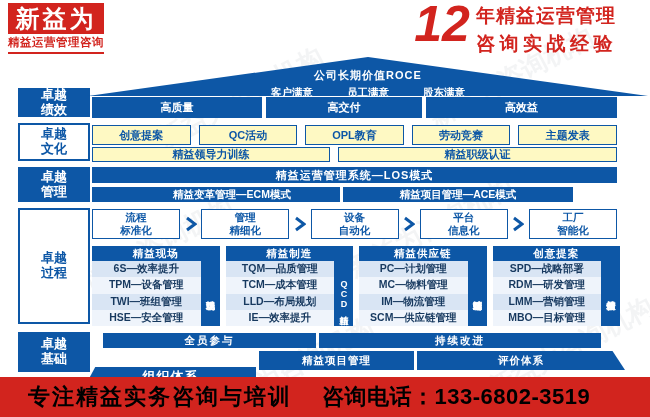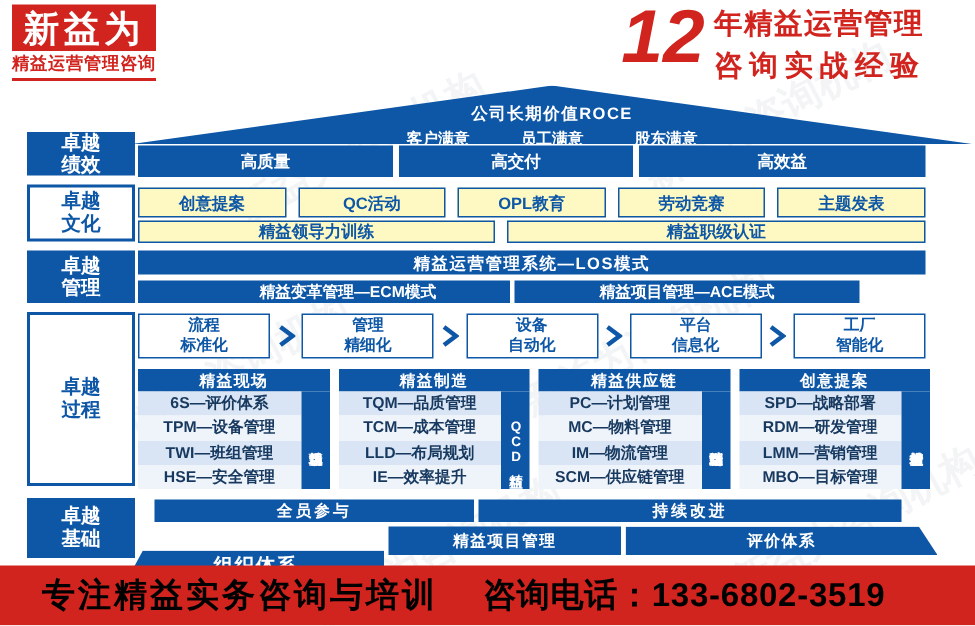--- a/index.html
+++ b/index.html
@@ -179,7 +179,7 @@
       <div class="ghead">精益现场</div>
       <div class="gbody">
         <div class="glist">
-          <div class="gitem">6S—评价体系</div>
+          <div class="gitem">6S—效率提升</div>
           <div class="gitem">TPM—设备管理</div>
           <div class="gitem">TWI—班组管理</div>
           <div class="gitem">HSE—安全管理</div>

